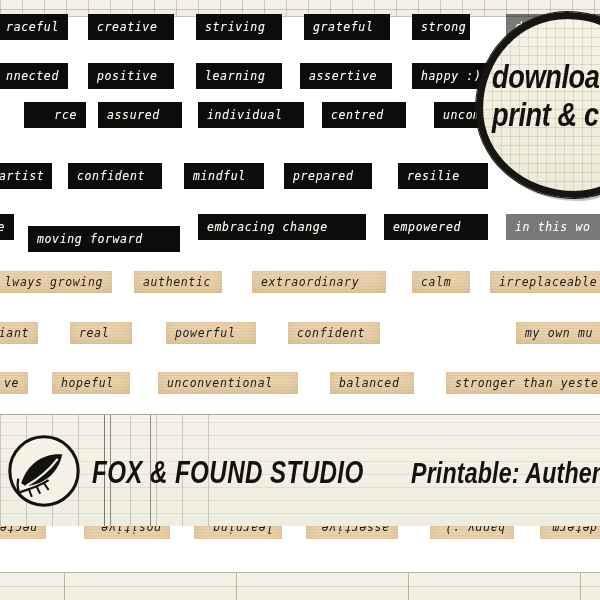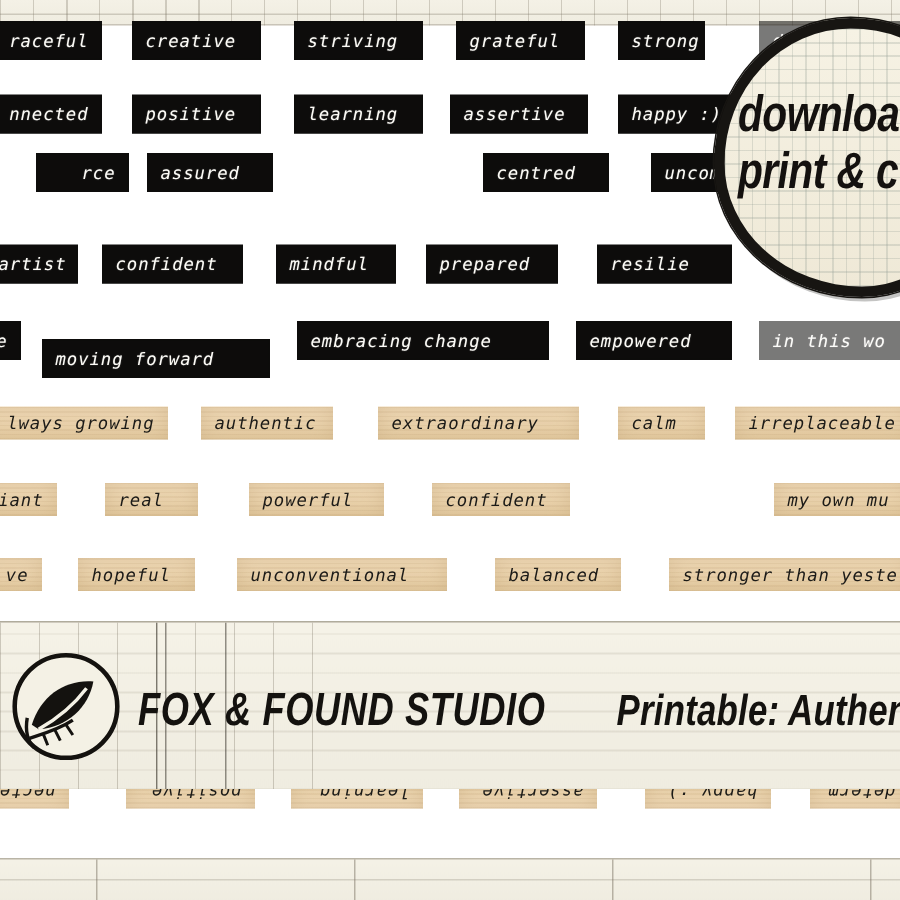--- a/index.html
+++ b/index.html
@@ -161,6 +161,7 @@
       <div class="row" style="top: 102px; margin-left: 40px;">
         <div class="tag black clipleft" style="left: -16px; width: 62px;">rce</div>
         <div class="tag black" style="left: 58px; width: 84px;">assured</div>
+        <div class="tag black" style="left: 158px; width: 106px;">individual</div>
         <div class="tag black" style="left: 282px; width: 84px;">centred</div>
         <div class="tag black" style="left: 394px; width: 96px;">uncom</div>
       </div>

